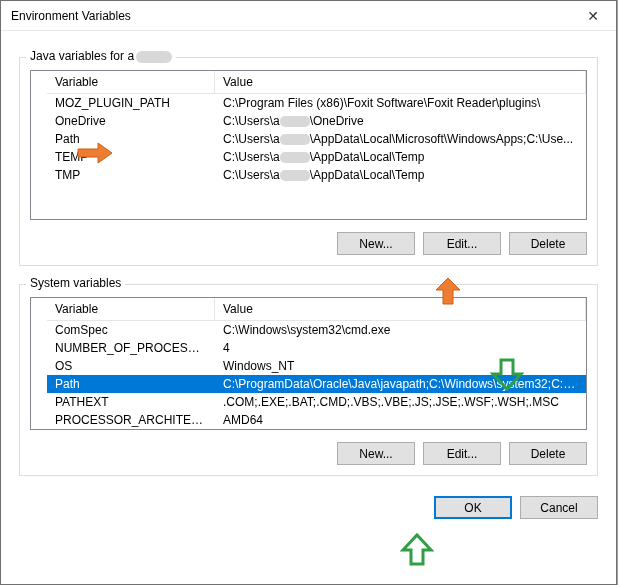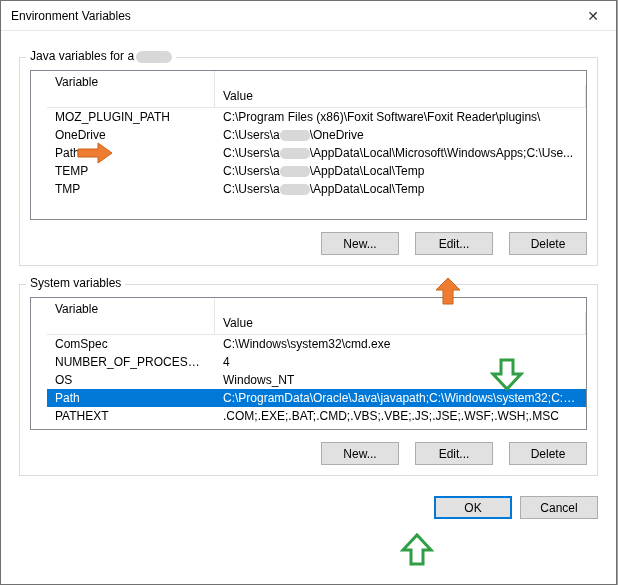--- a/index.html
+++ b/index.html
@@ -91,7 +91,7 @@
   background: #fff;
 }
 .col.var { width: 168px; flex-shrink: 0; }
-.col.val { flex: 1; margin-top: 14px; }
+.col.val { flex: 1; }
 
 .lb-row {
   display: flex;

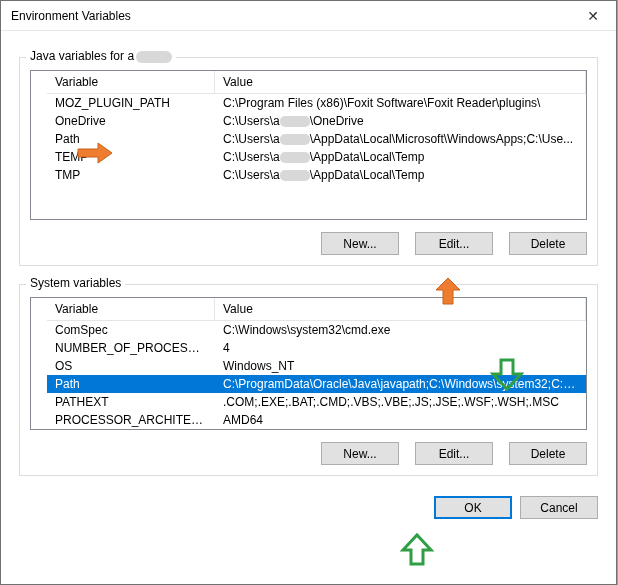--- a/index.html
+++ b/index.html
@@ -121,7 +121,7 @@
 .btn-row {
   display: flex;
   justify-content: flex-end;
-  gap: 16px;
+  gap: 8px;
   margin-top: 12px;
 }
 .btn {

